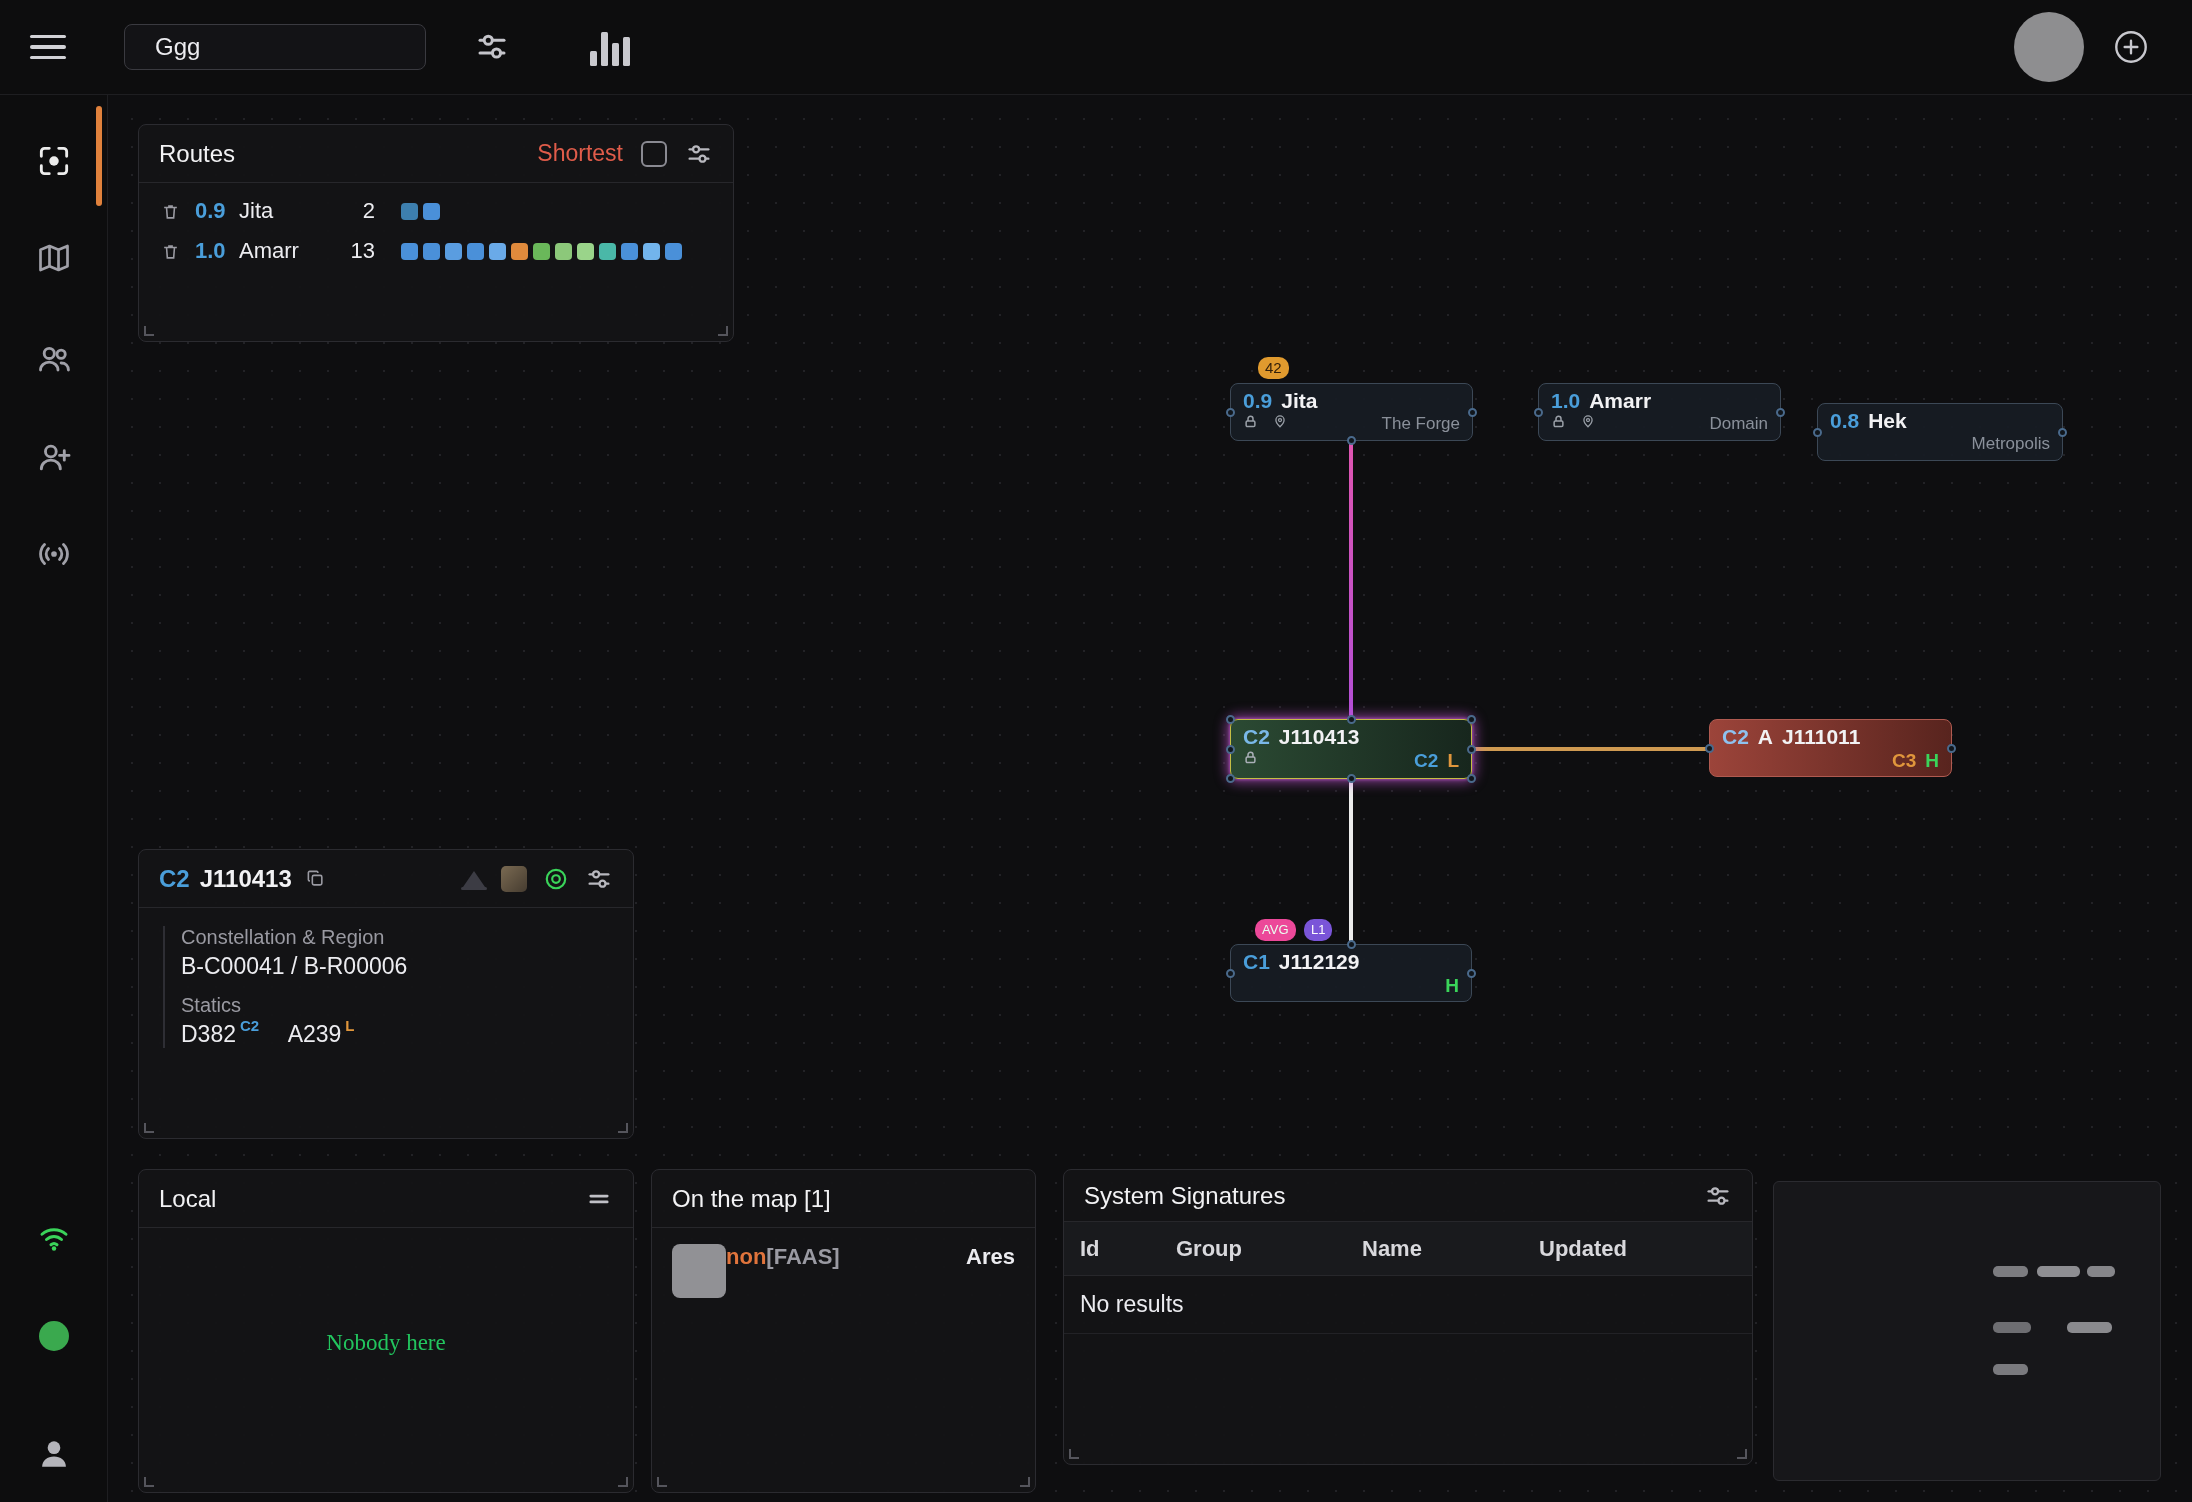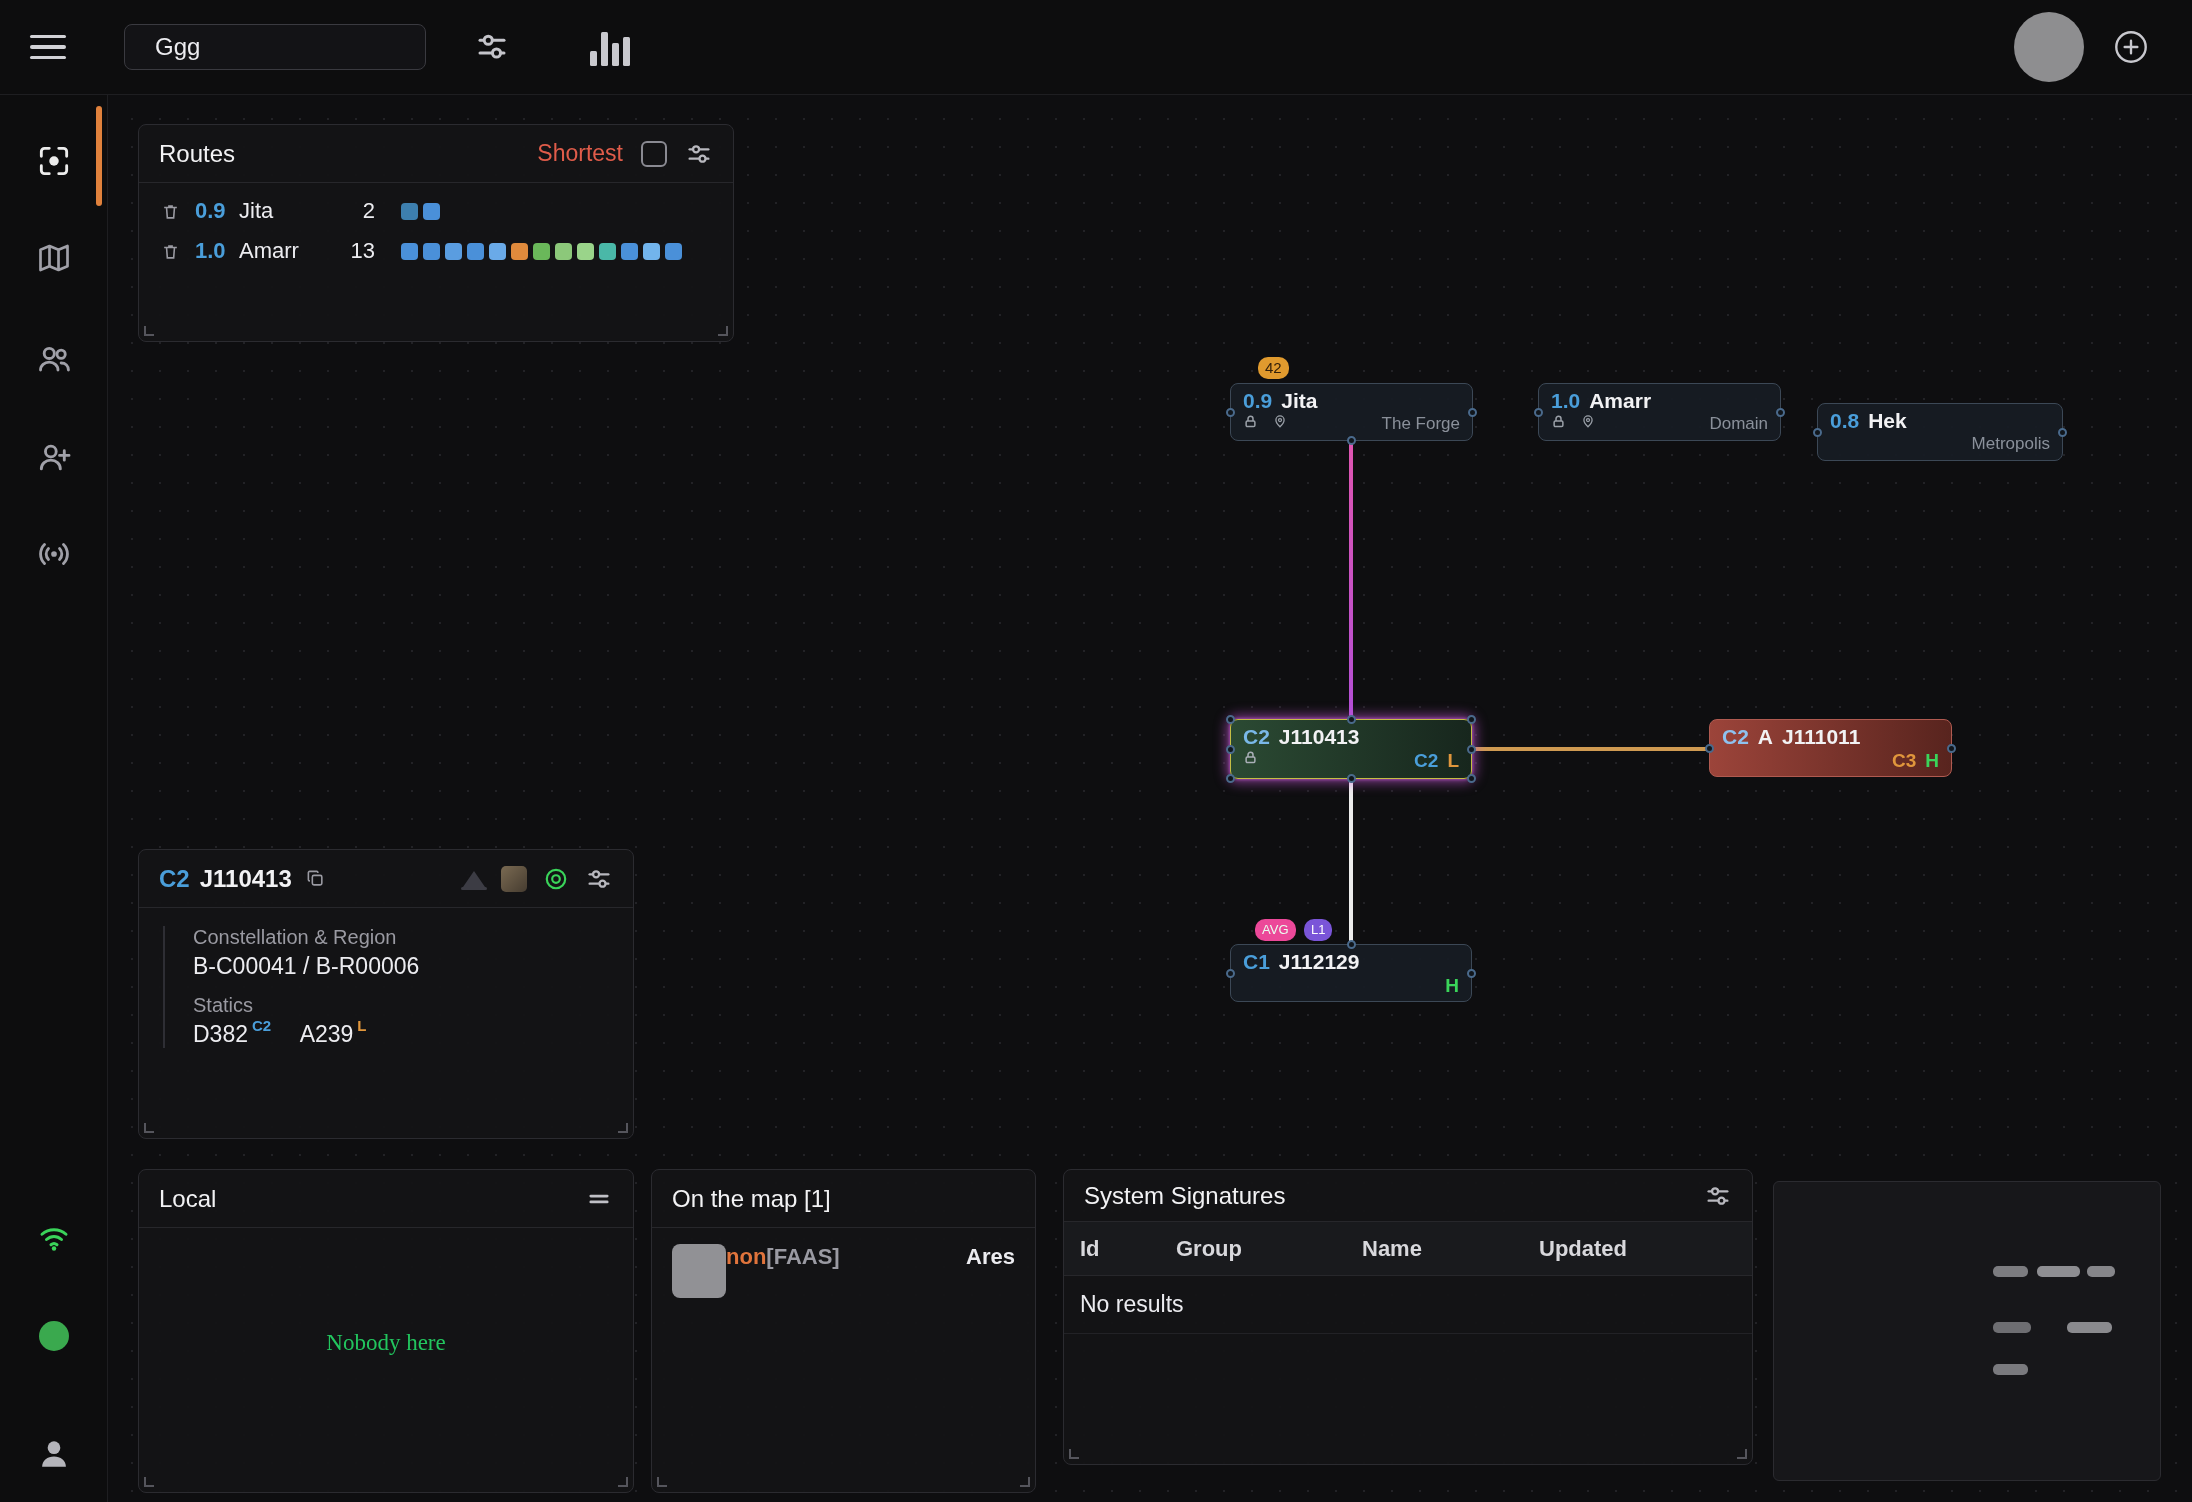--- a/index.html
+++ b/index.html
@@ -91,7 +91,7 @@
           border-bottom:16px solid #3c3c44;position:relative;}
   .struct::after{content:"";position:absolute;left:-13px;top:16px;width:26px;height:3px;background:#3c3c44;border-radius:2px;}
   .info-body{padding:18px 24px 0 24px;}
-  .info-block{border-left:2px solid #2e2e34;padding-left:28px;}
+  .info-block{border-left:2px solid #2e2e34;padding-left:16px;}
   .ilabel{font-size:20px;color:#9a9aa2;margin-bottom:4px;}
   .ivalue{font-size:23px;color:#ececf0;margin-bottom:14px;}
   .static-item{display:inline-flex;margin-right:24px;font-size:23px;color:#ececf0;}

